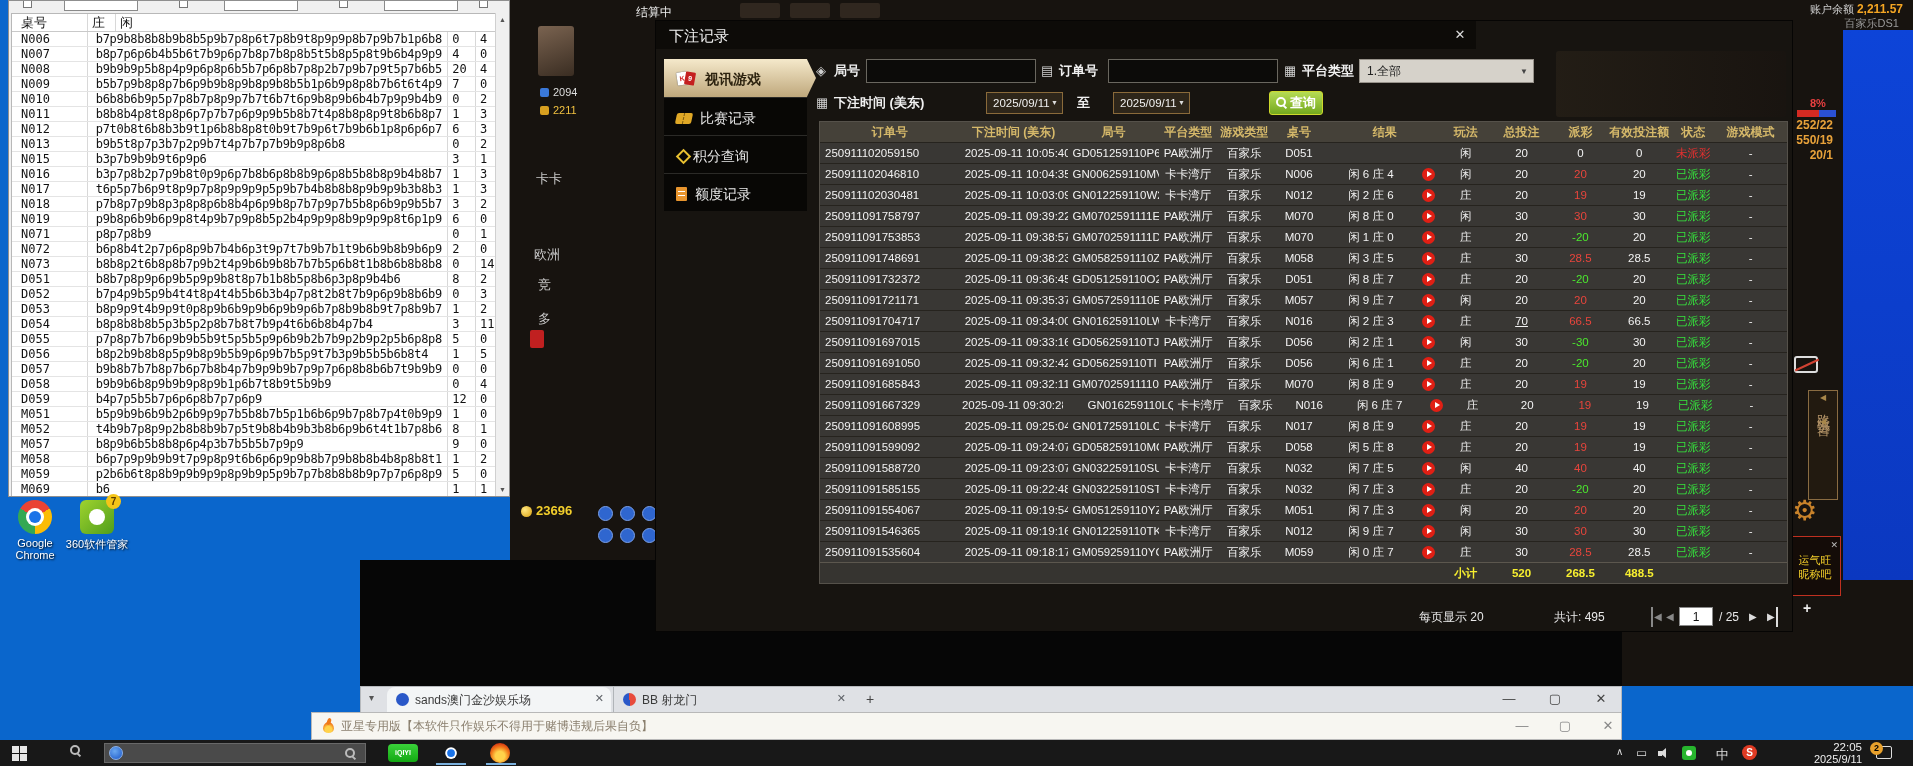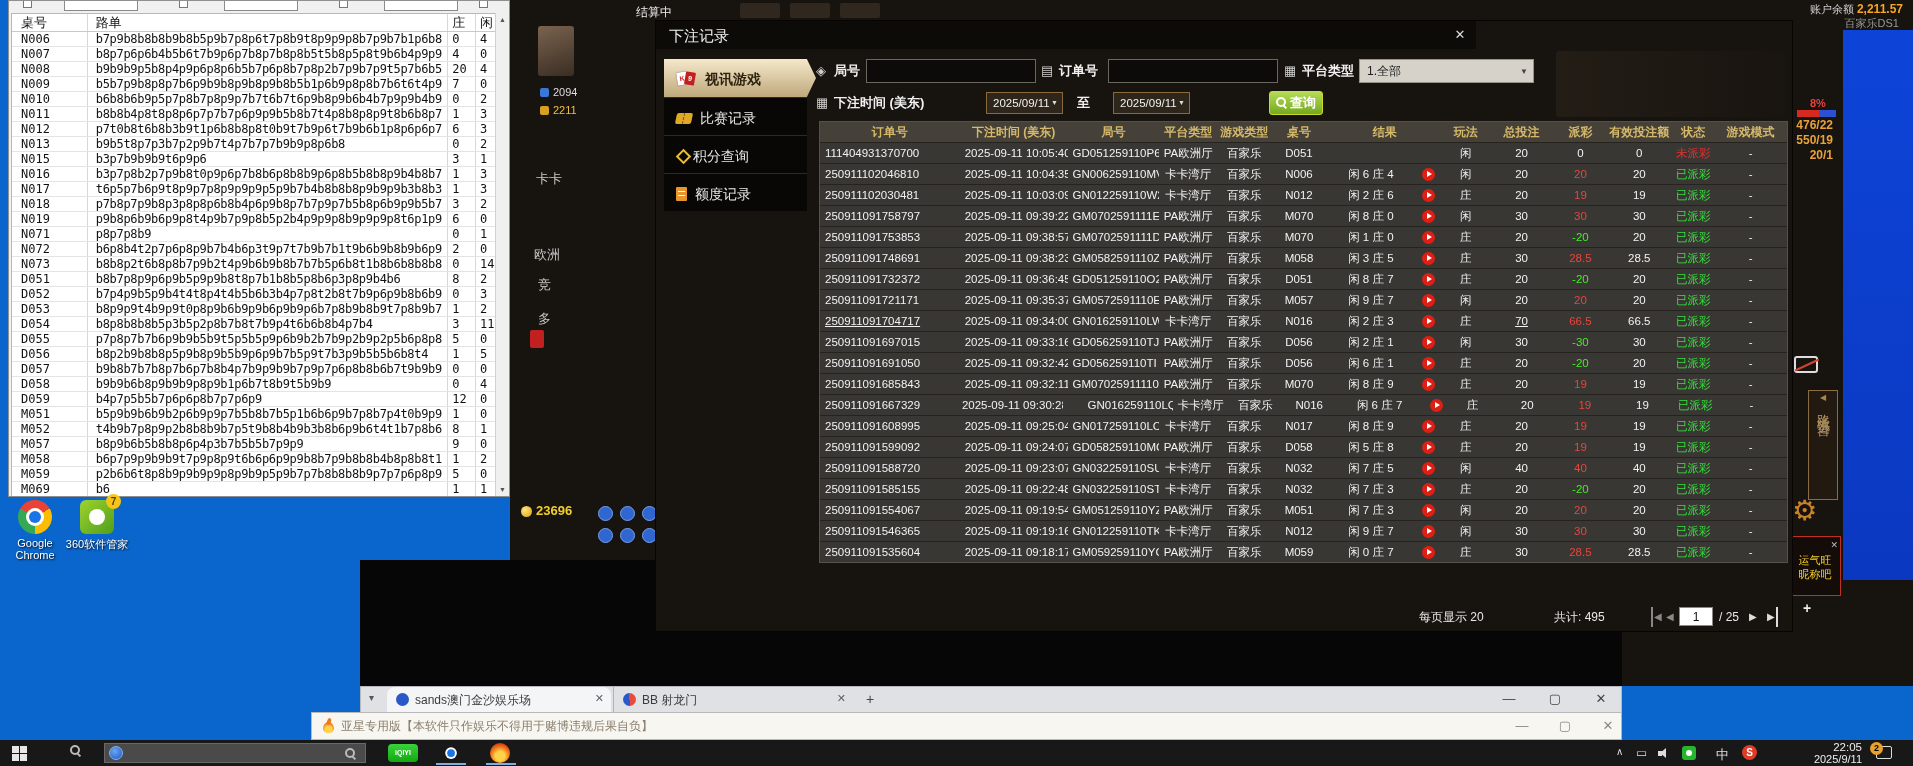--- a/index.html
+++ b/index.html
@@ -200,7 +200,6 @@
     <div id="roadtable">
       <div class="rhead">
         <span class="rc rc1">桌号</span>
-        <span class="rc rc2">路单</span>
         <span class="rc rc3">庄</span>
         <span class="rc rc4">闲</span>
       </div>

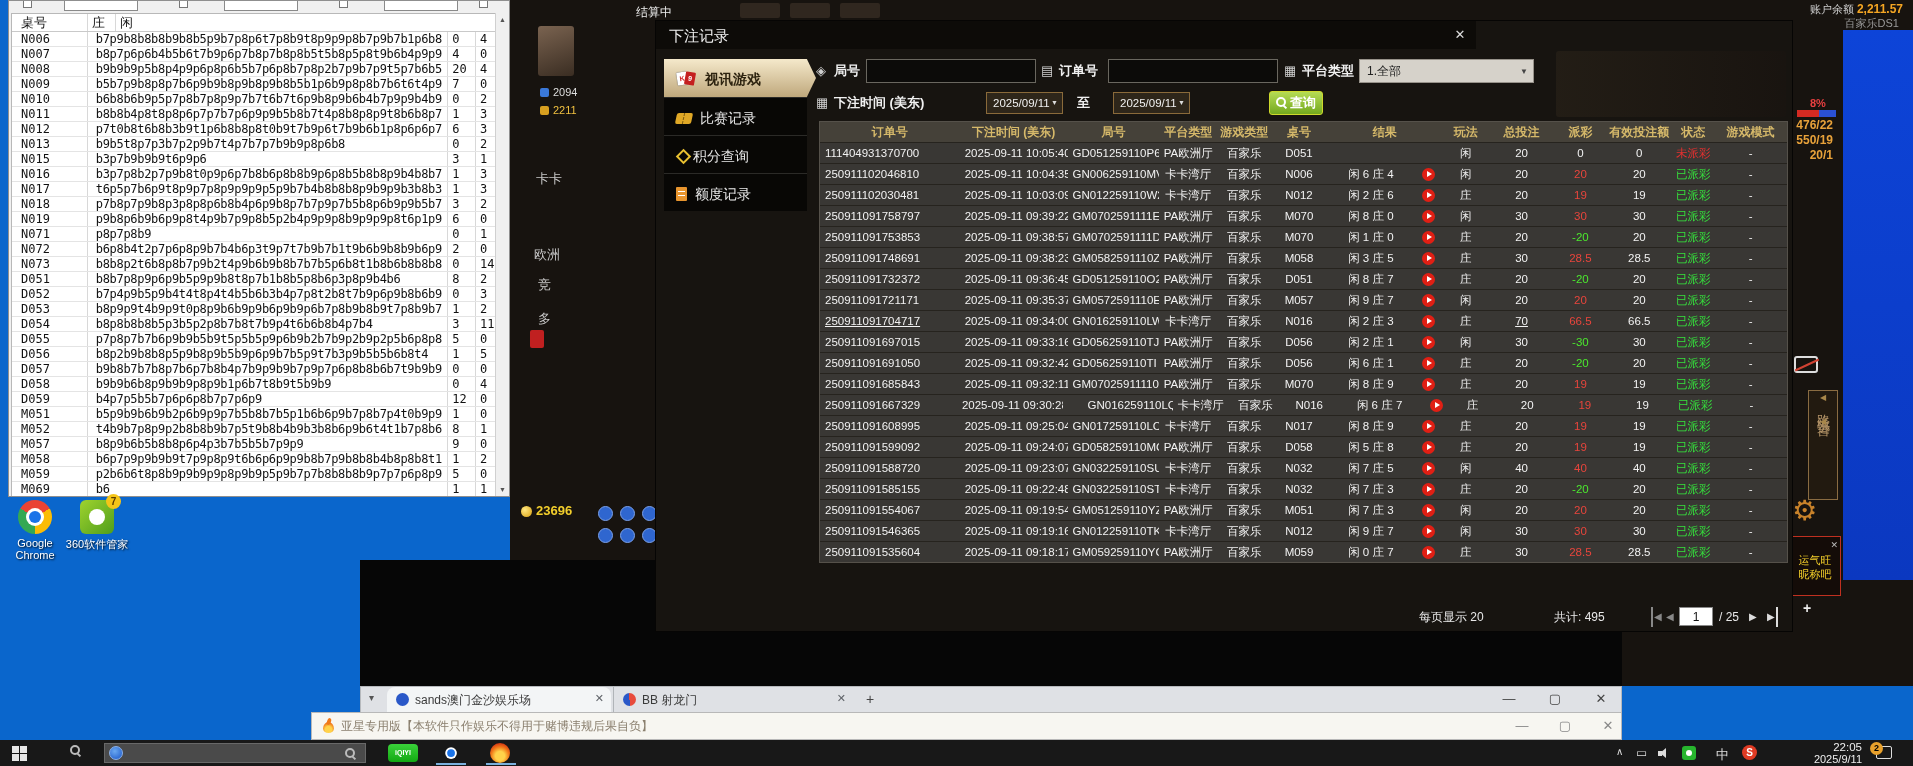--- a/index.html
+++ b/index.html
@@ -171,7 +171,7 @@
     <div class="frag" style="left:1300px;top:97px;color:#e84040;font-size:11px;font-weight:bold">8%</div>
     <div class="abs" style="left:1287px;top:110px;width:22px;height:7px;background:#d42a22"></div>
     <div class="abs" style="left:1309px;top:110px;width:17px;height:7px;background:#2a50d4"></div>
-    <div class="statnum" style="left:1267px;top:118px">476/22</div>
+    <div class="statnum" style="left:1267px;top:118px">252/22</div>
     <div class="statnum" style="left:1267px;top:133px">550/19</div>
     <div class="statnum" style="left:1267px;top:148px">20/1</div>
     <div class="abs bubble"></div>

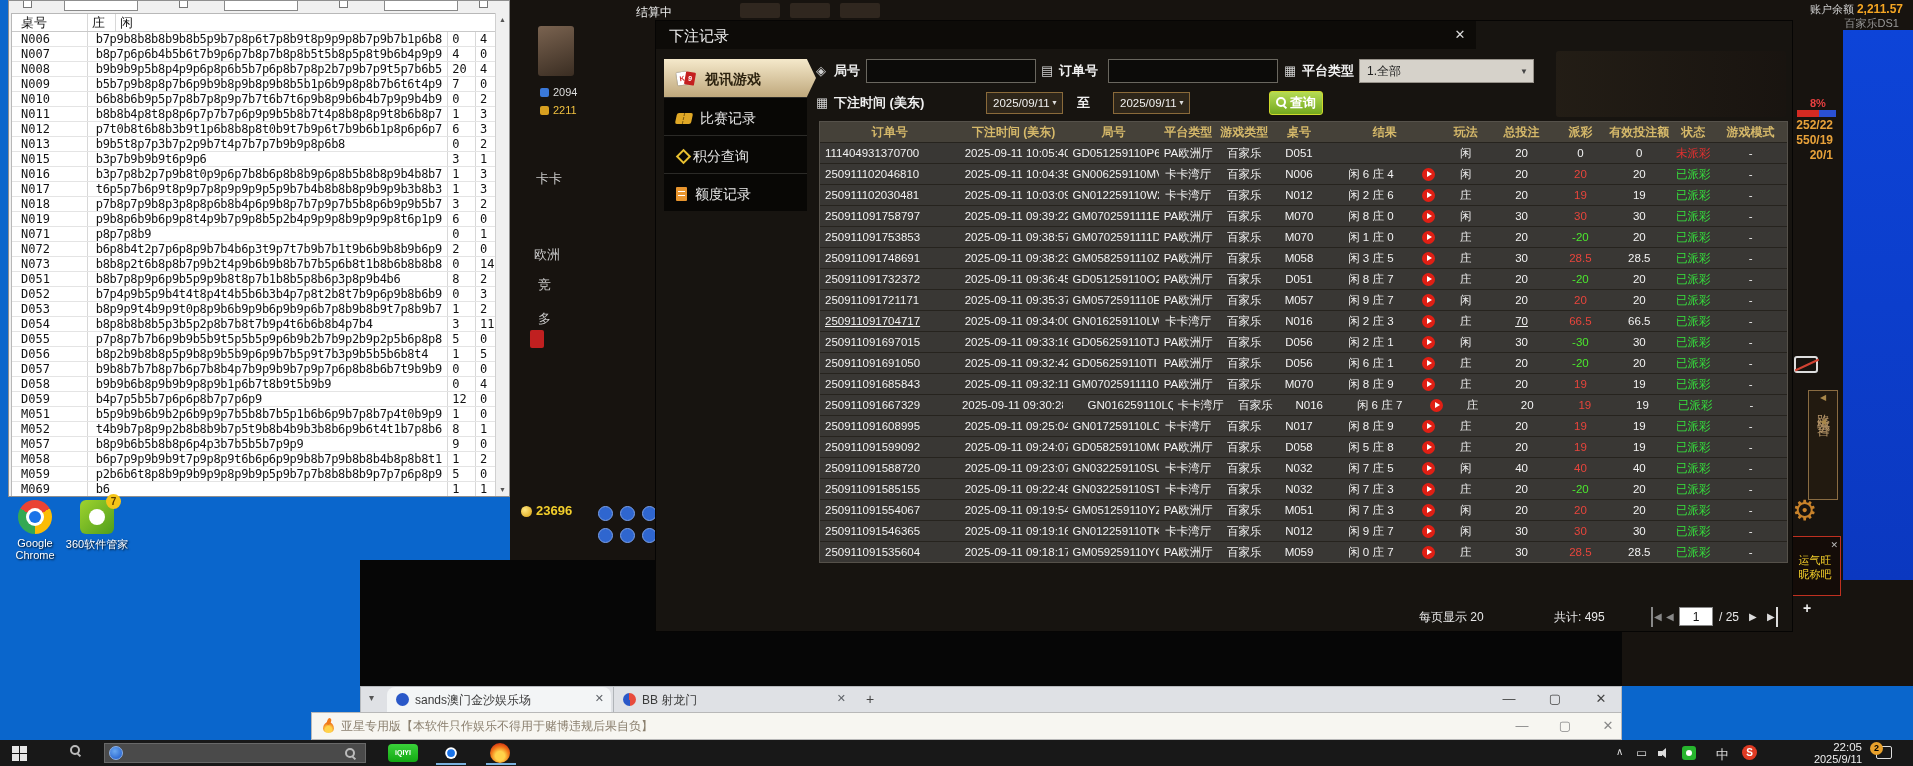--- a/index.html
+++ b/index.html
@@ -456,7 +456,7 @@
         </div>
       <div id="betBody">
           <div class="brow">
-            <span class="bc c0" style="width: 140px;">111404931370700</span>
+            <span class="bc c0" style="width: 140px;">250911102059150</span>
             <span class="bc c1" style="width: 108px;">2025-09-11 10:05:40</span>
             <span class="bc c2" style="width: 92px;">GD051259110P6</span>
             <span class="bc c3" style="width: 58px;">PA欧洲厅</span>

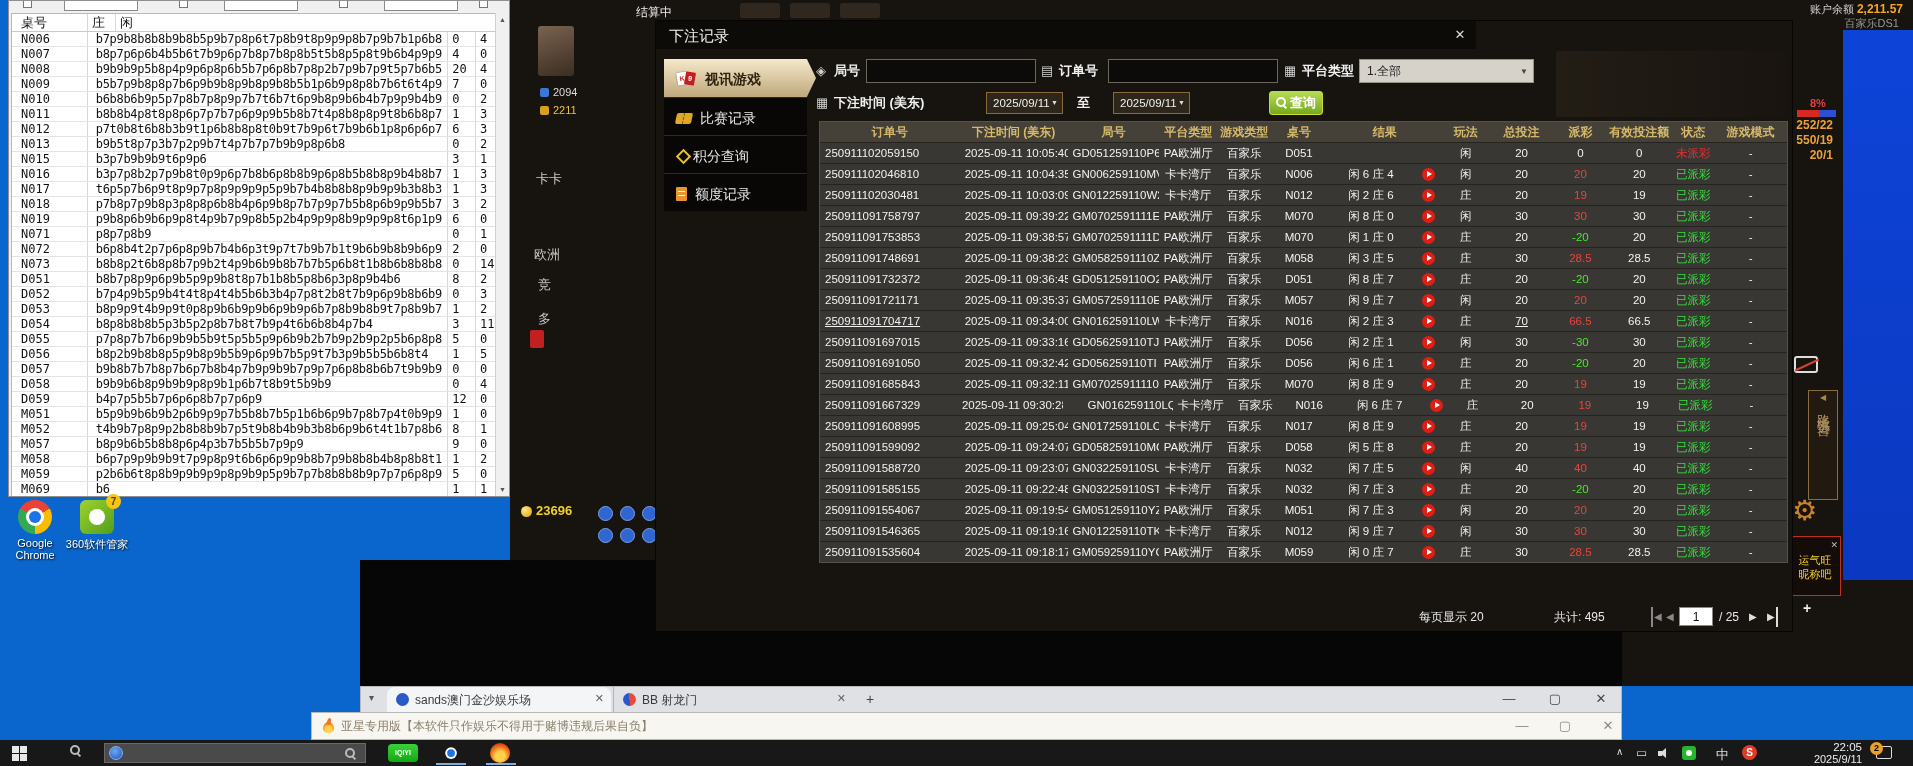--- a/index.html
+++ b/index.html
@@ -584,7 +584,7 @@
             <span class="bc c13" style="width: 73px;">-</span>
           </div>
           <div class="brow">
-            <span class="bc c0" style="width: 140px; text-decoration: underline;">250911091704717</span>
+            <span class="bc c0" style="width: 140px;">250911091704717</span>
             <span class="bc c1" style="width: 108px;">2025-09-11 09:34:00</span>
             <span class="bc c2" style="width: 92px;">GN016259110LW</span>
             <span class="bc c3" style="width: 58px;">卡卡湾厅</span>

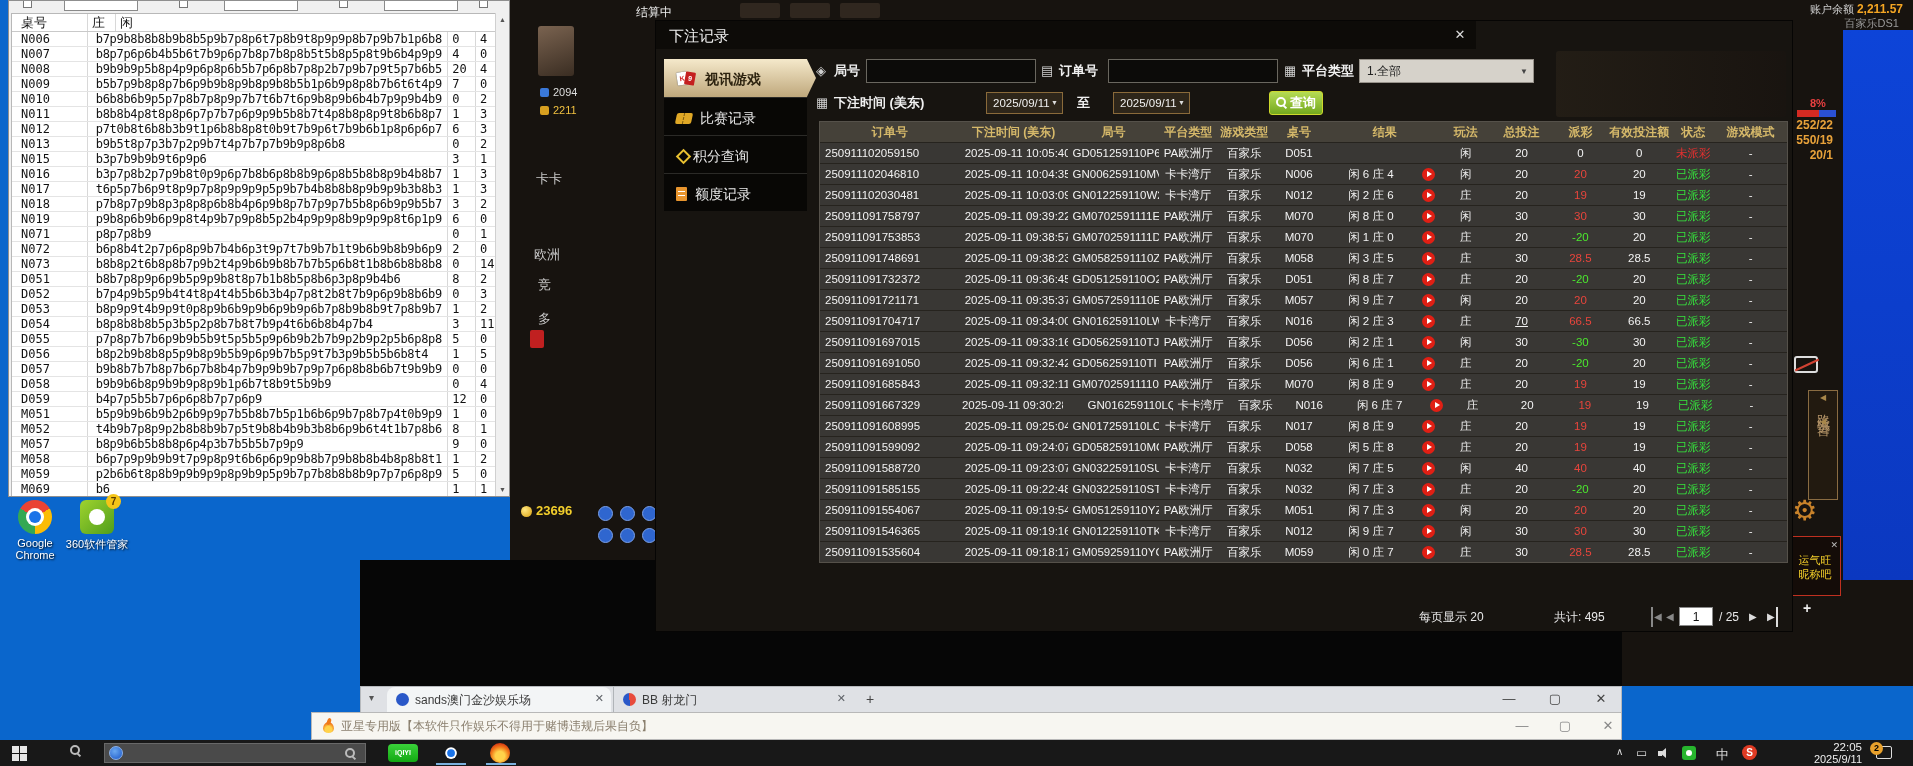--- a/index.html
+++ b/index.html
@@ -774,6 +774,14 @@
             <span class="bc c11" style="width: 66px;">28.5</span>
             <span class="bc c12 stok" style="width: 42px;">已派彩</span>
             <span class="bc c13" style="width: 73px;">-</span>
+          </div>
+          <div class="brow trow">
+            <span class="bc tky" style="width: 624px;"></span>
+            <span class="bc tky" style="width: 46px;">小计</span>
+            <span class="bc tky" style="width: 66px;">520</span>
+            <span class="bc tky" style="width: 52px;">268.5</span>
+            <span class="bc tky" style="width: 66px;">488.5</span>
+            <span class="bc tky" style="width: 115px;"></span>
           </div>
         </div>
     </div>

